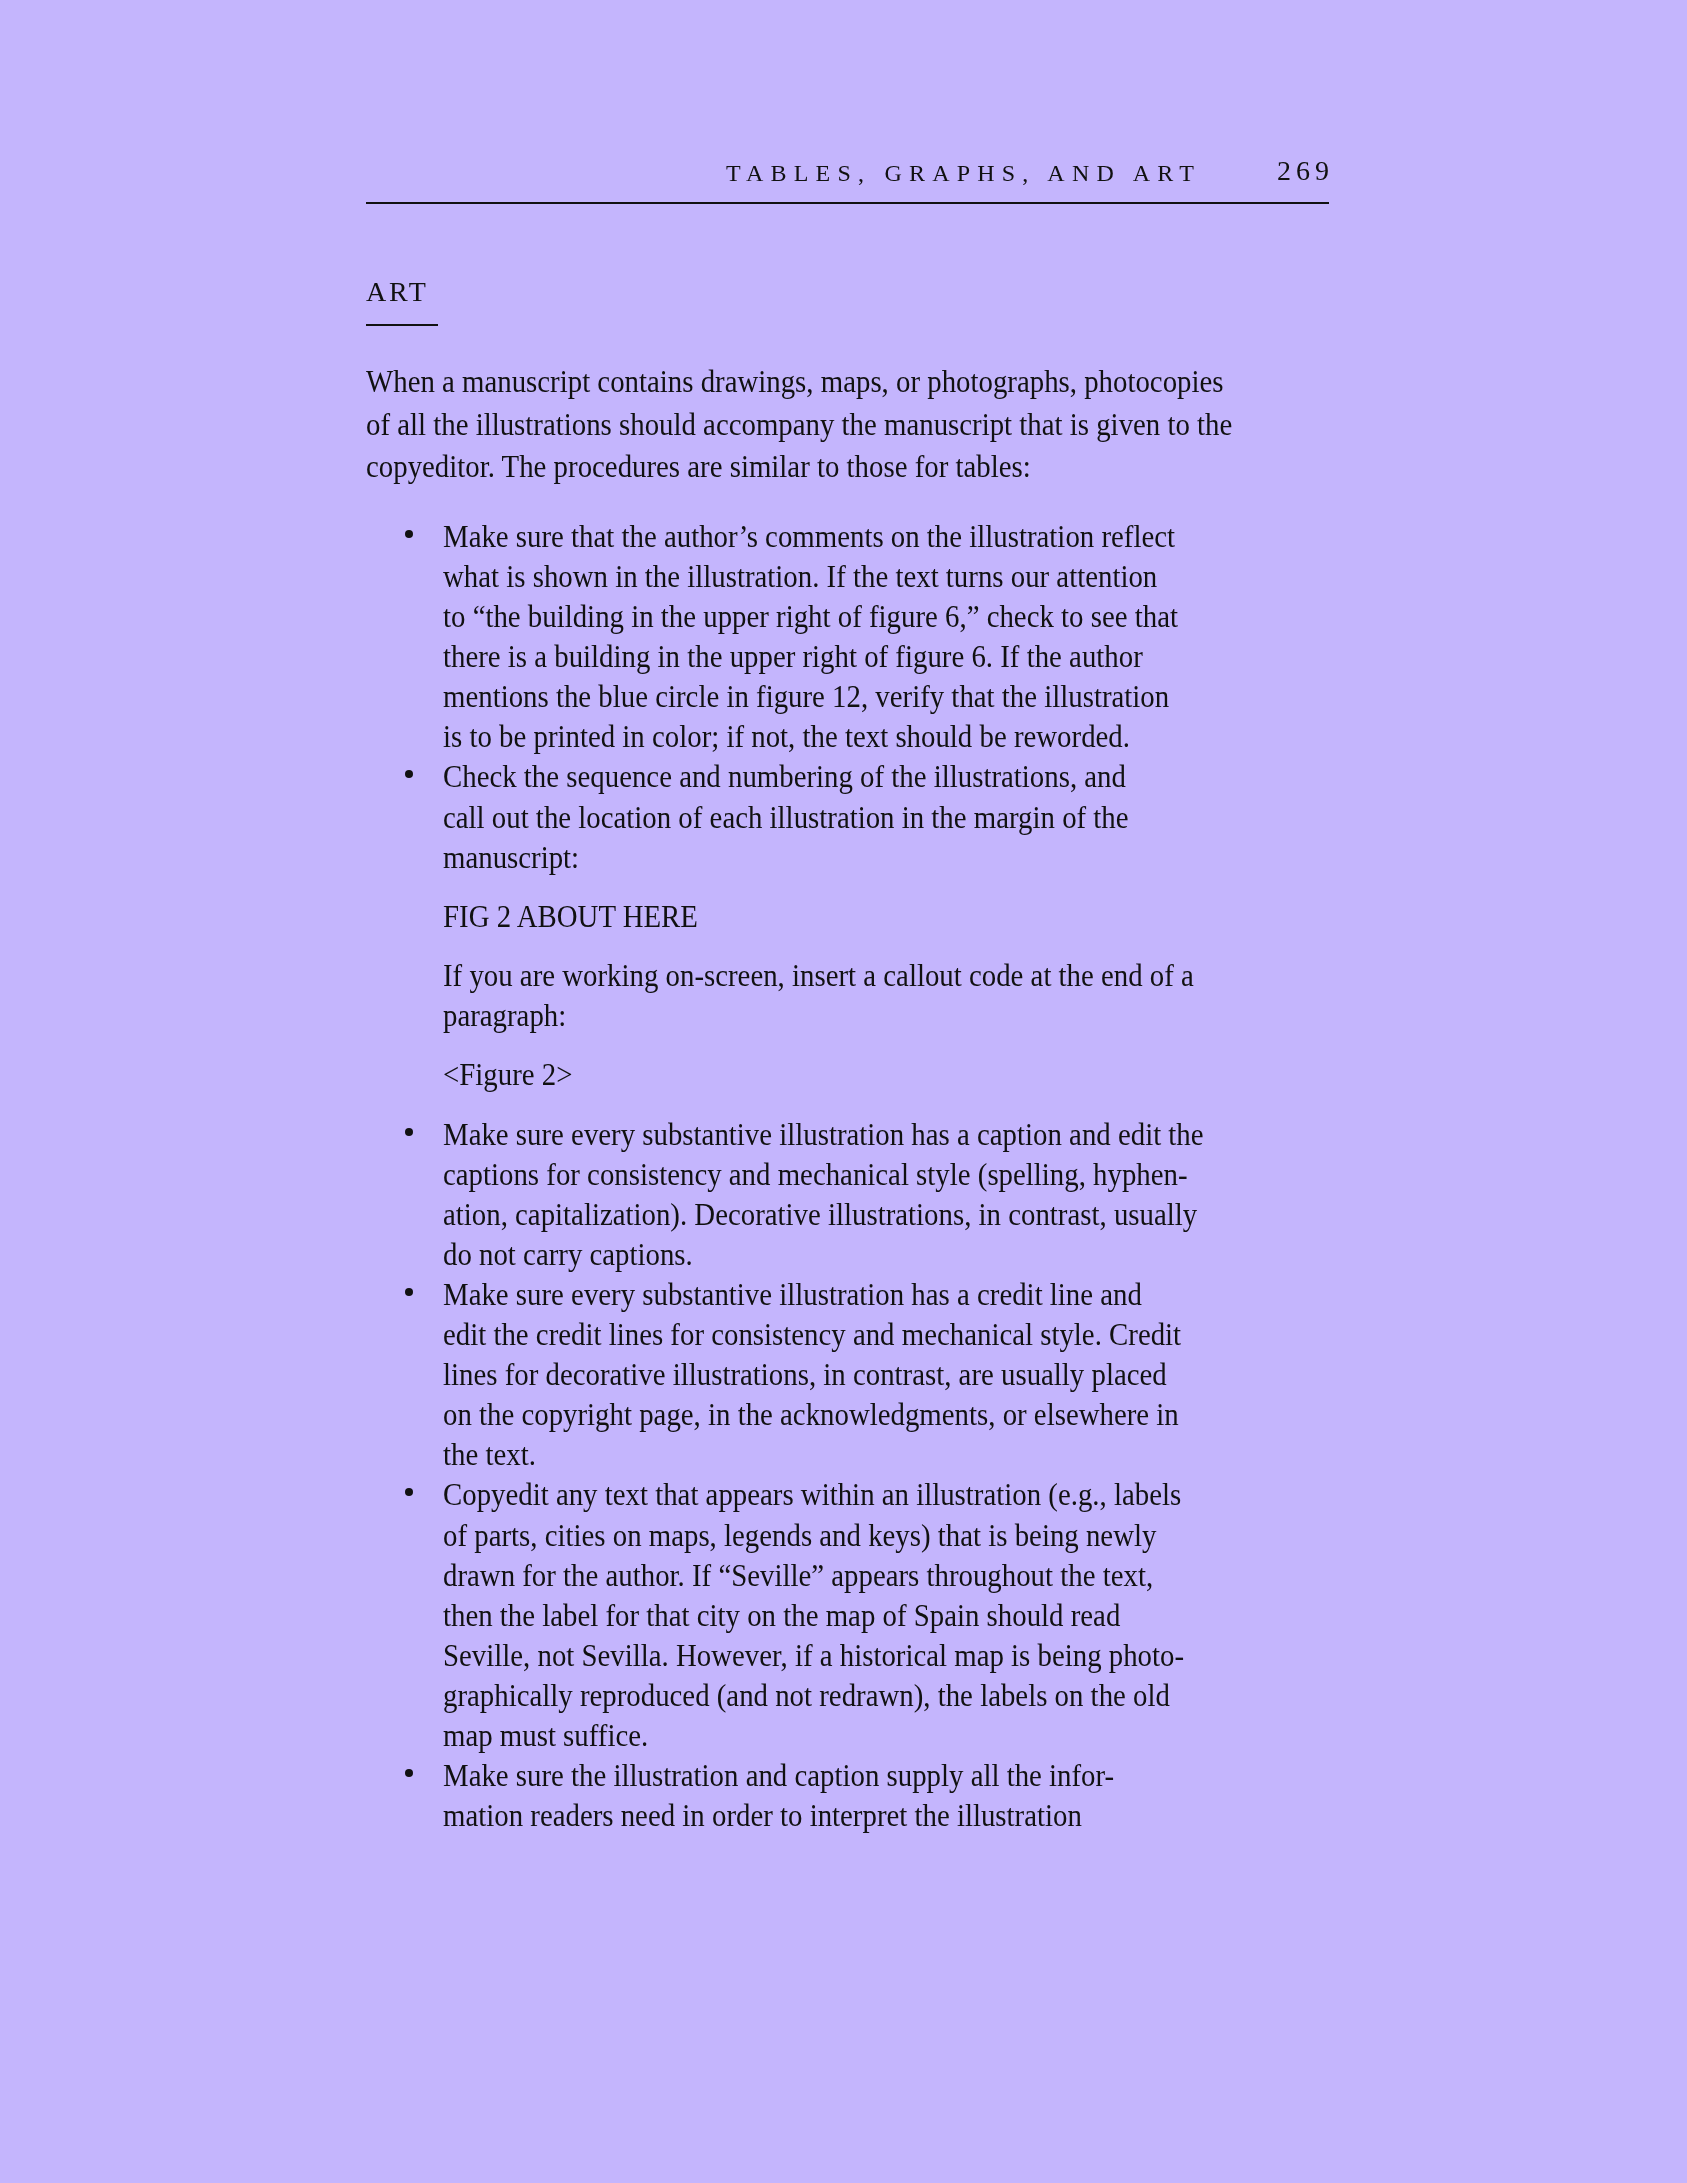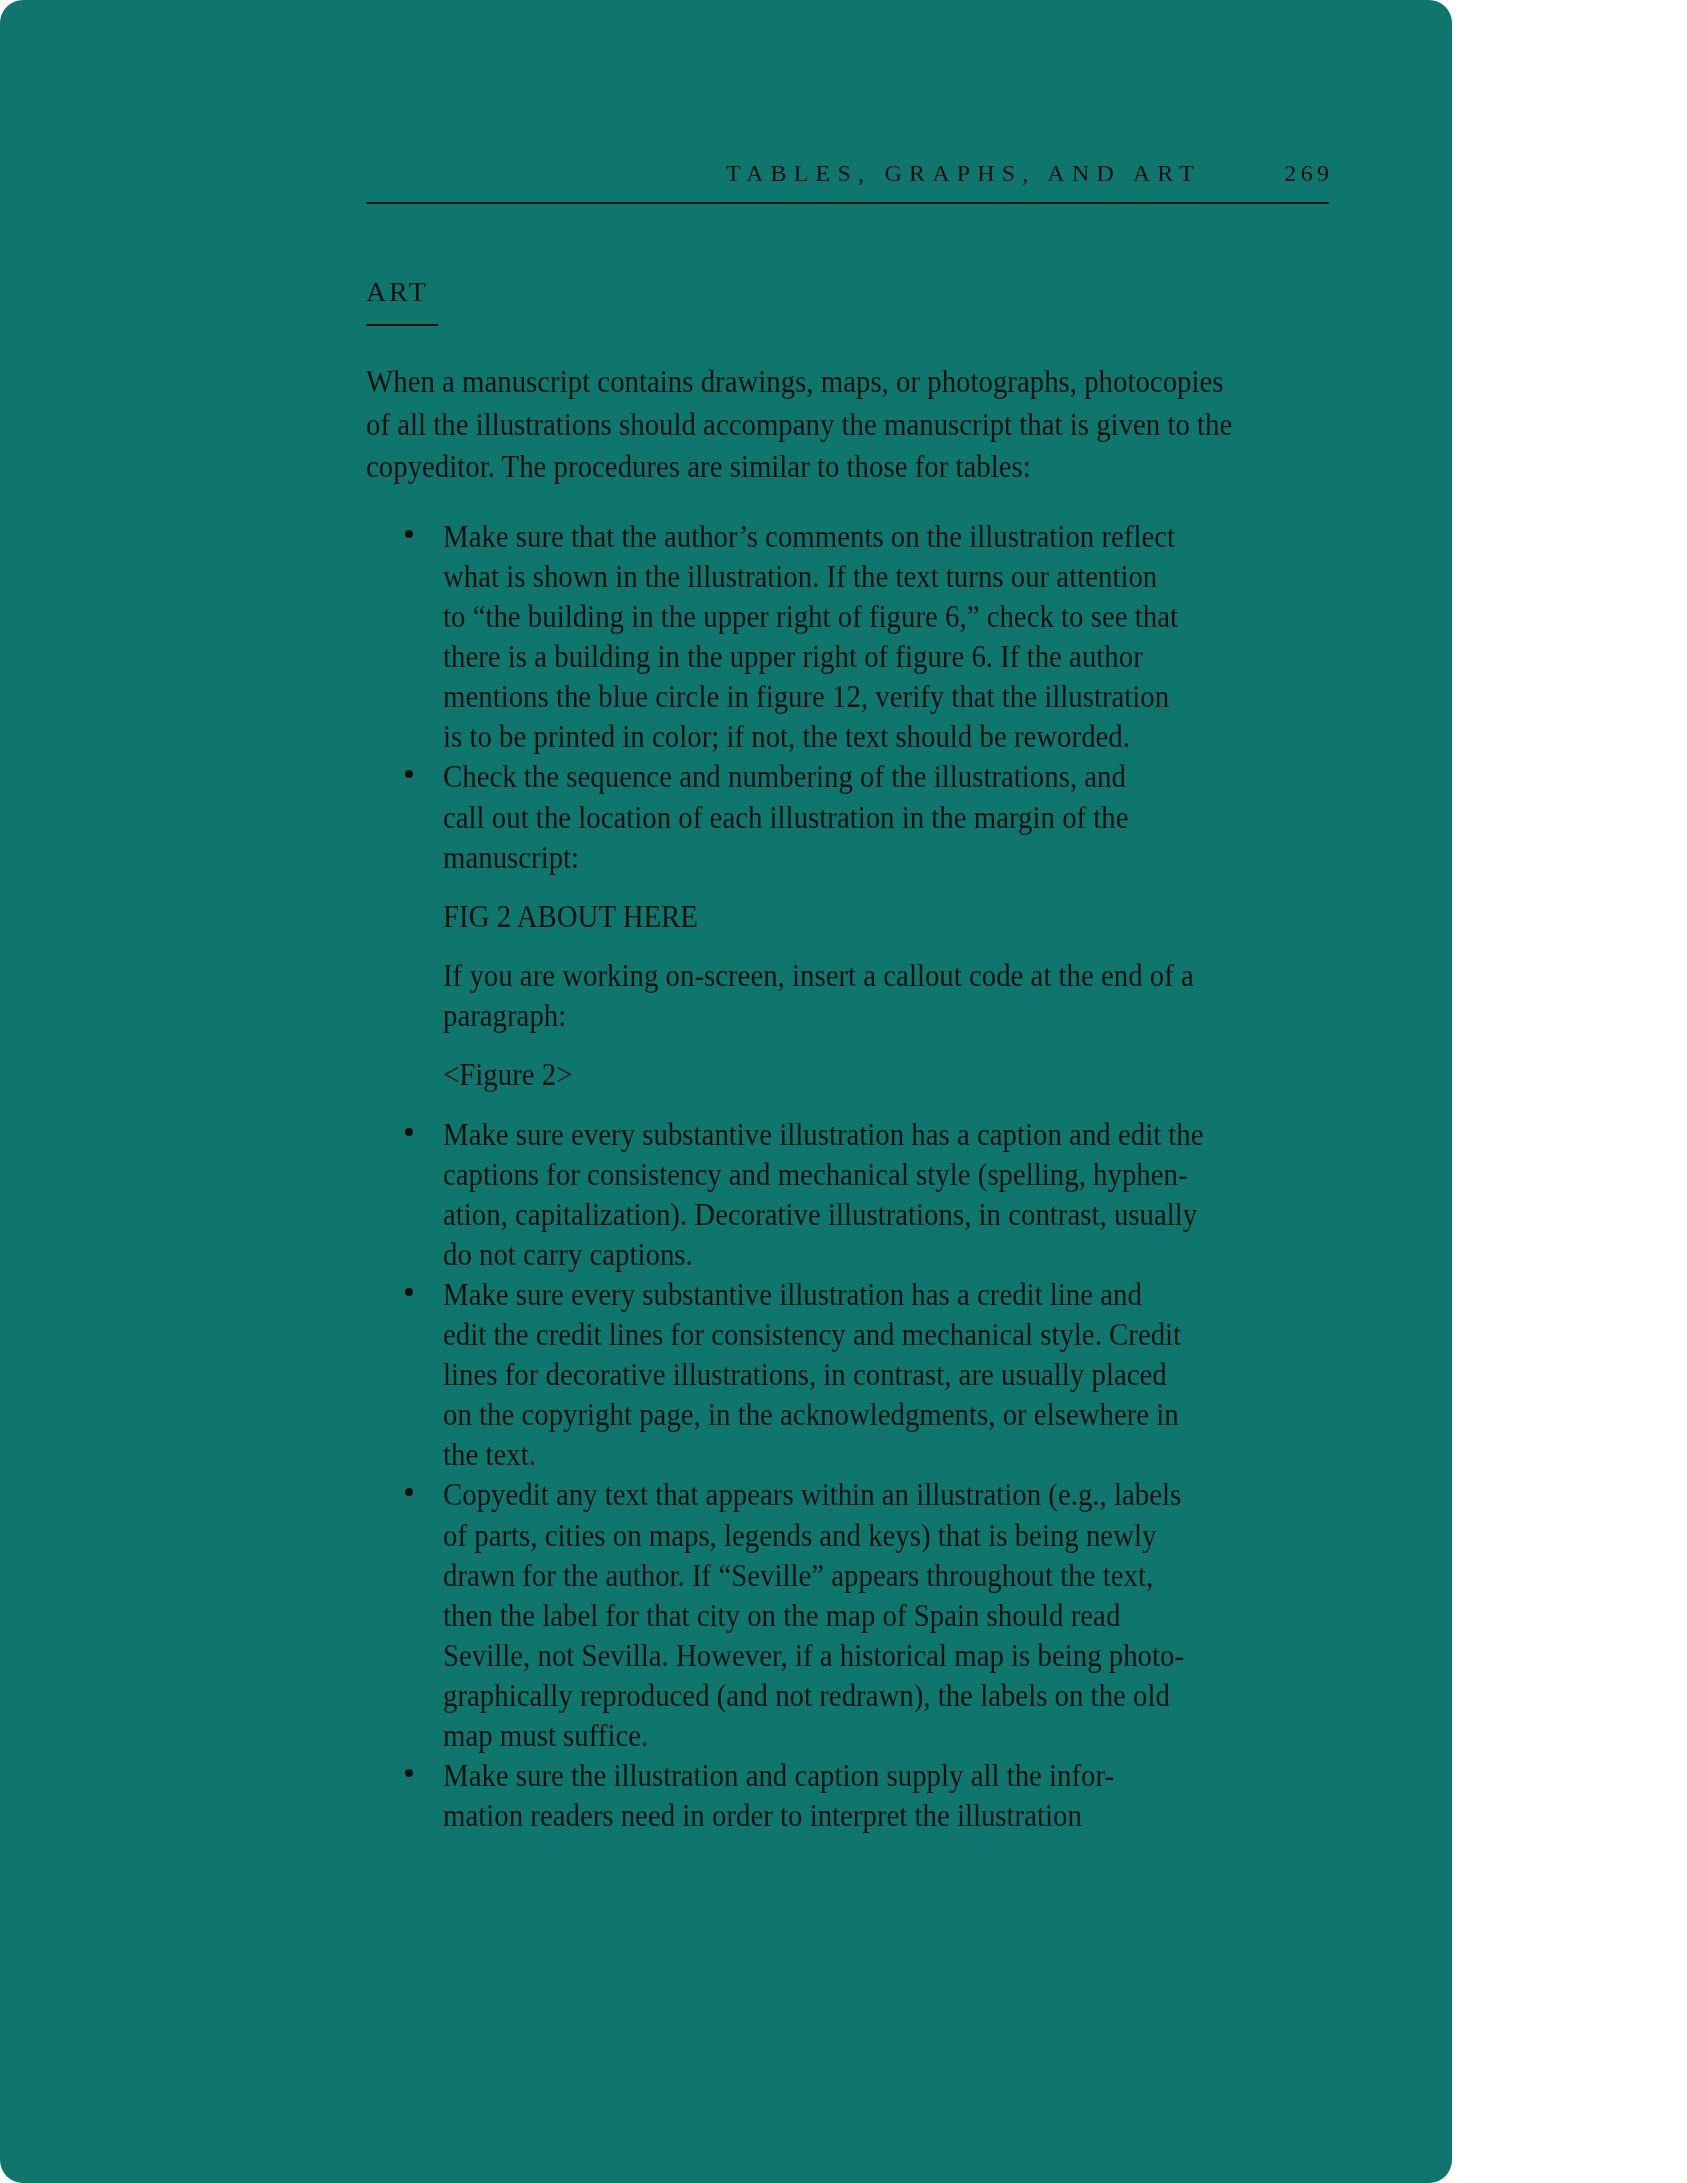--- a/index.html
+++ b/index.html
@@ -18,9 +18,8 @@
     .page {
       position: absolute;
       left: 0; top: 0;
-      width: 1452px; height: 2183px;
-      background: #0f766e;
-      border-radius: 23px;
+      width: 1687px; height: 2183px;
+      background: #c4b5fd;
     }
     
     .running-head {

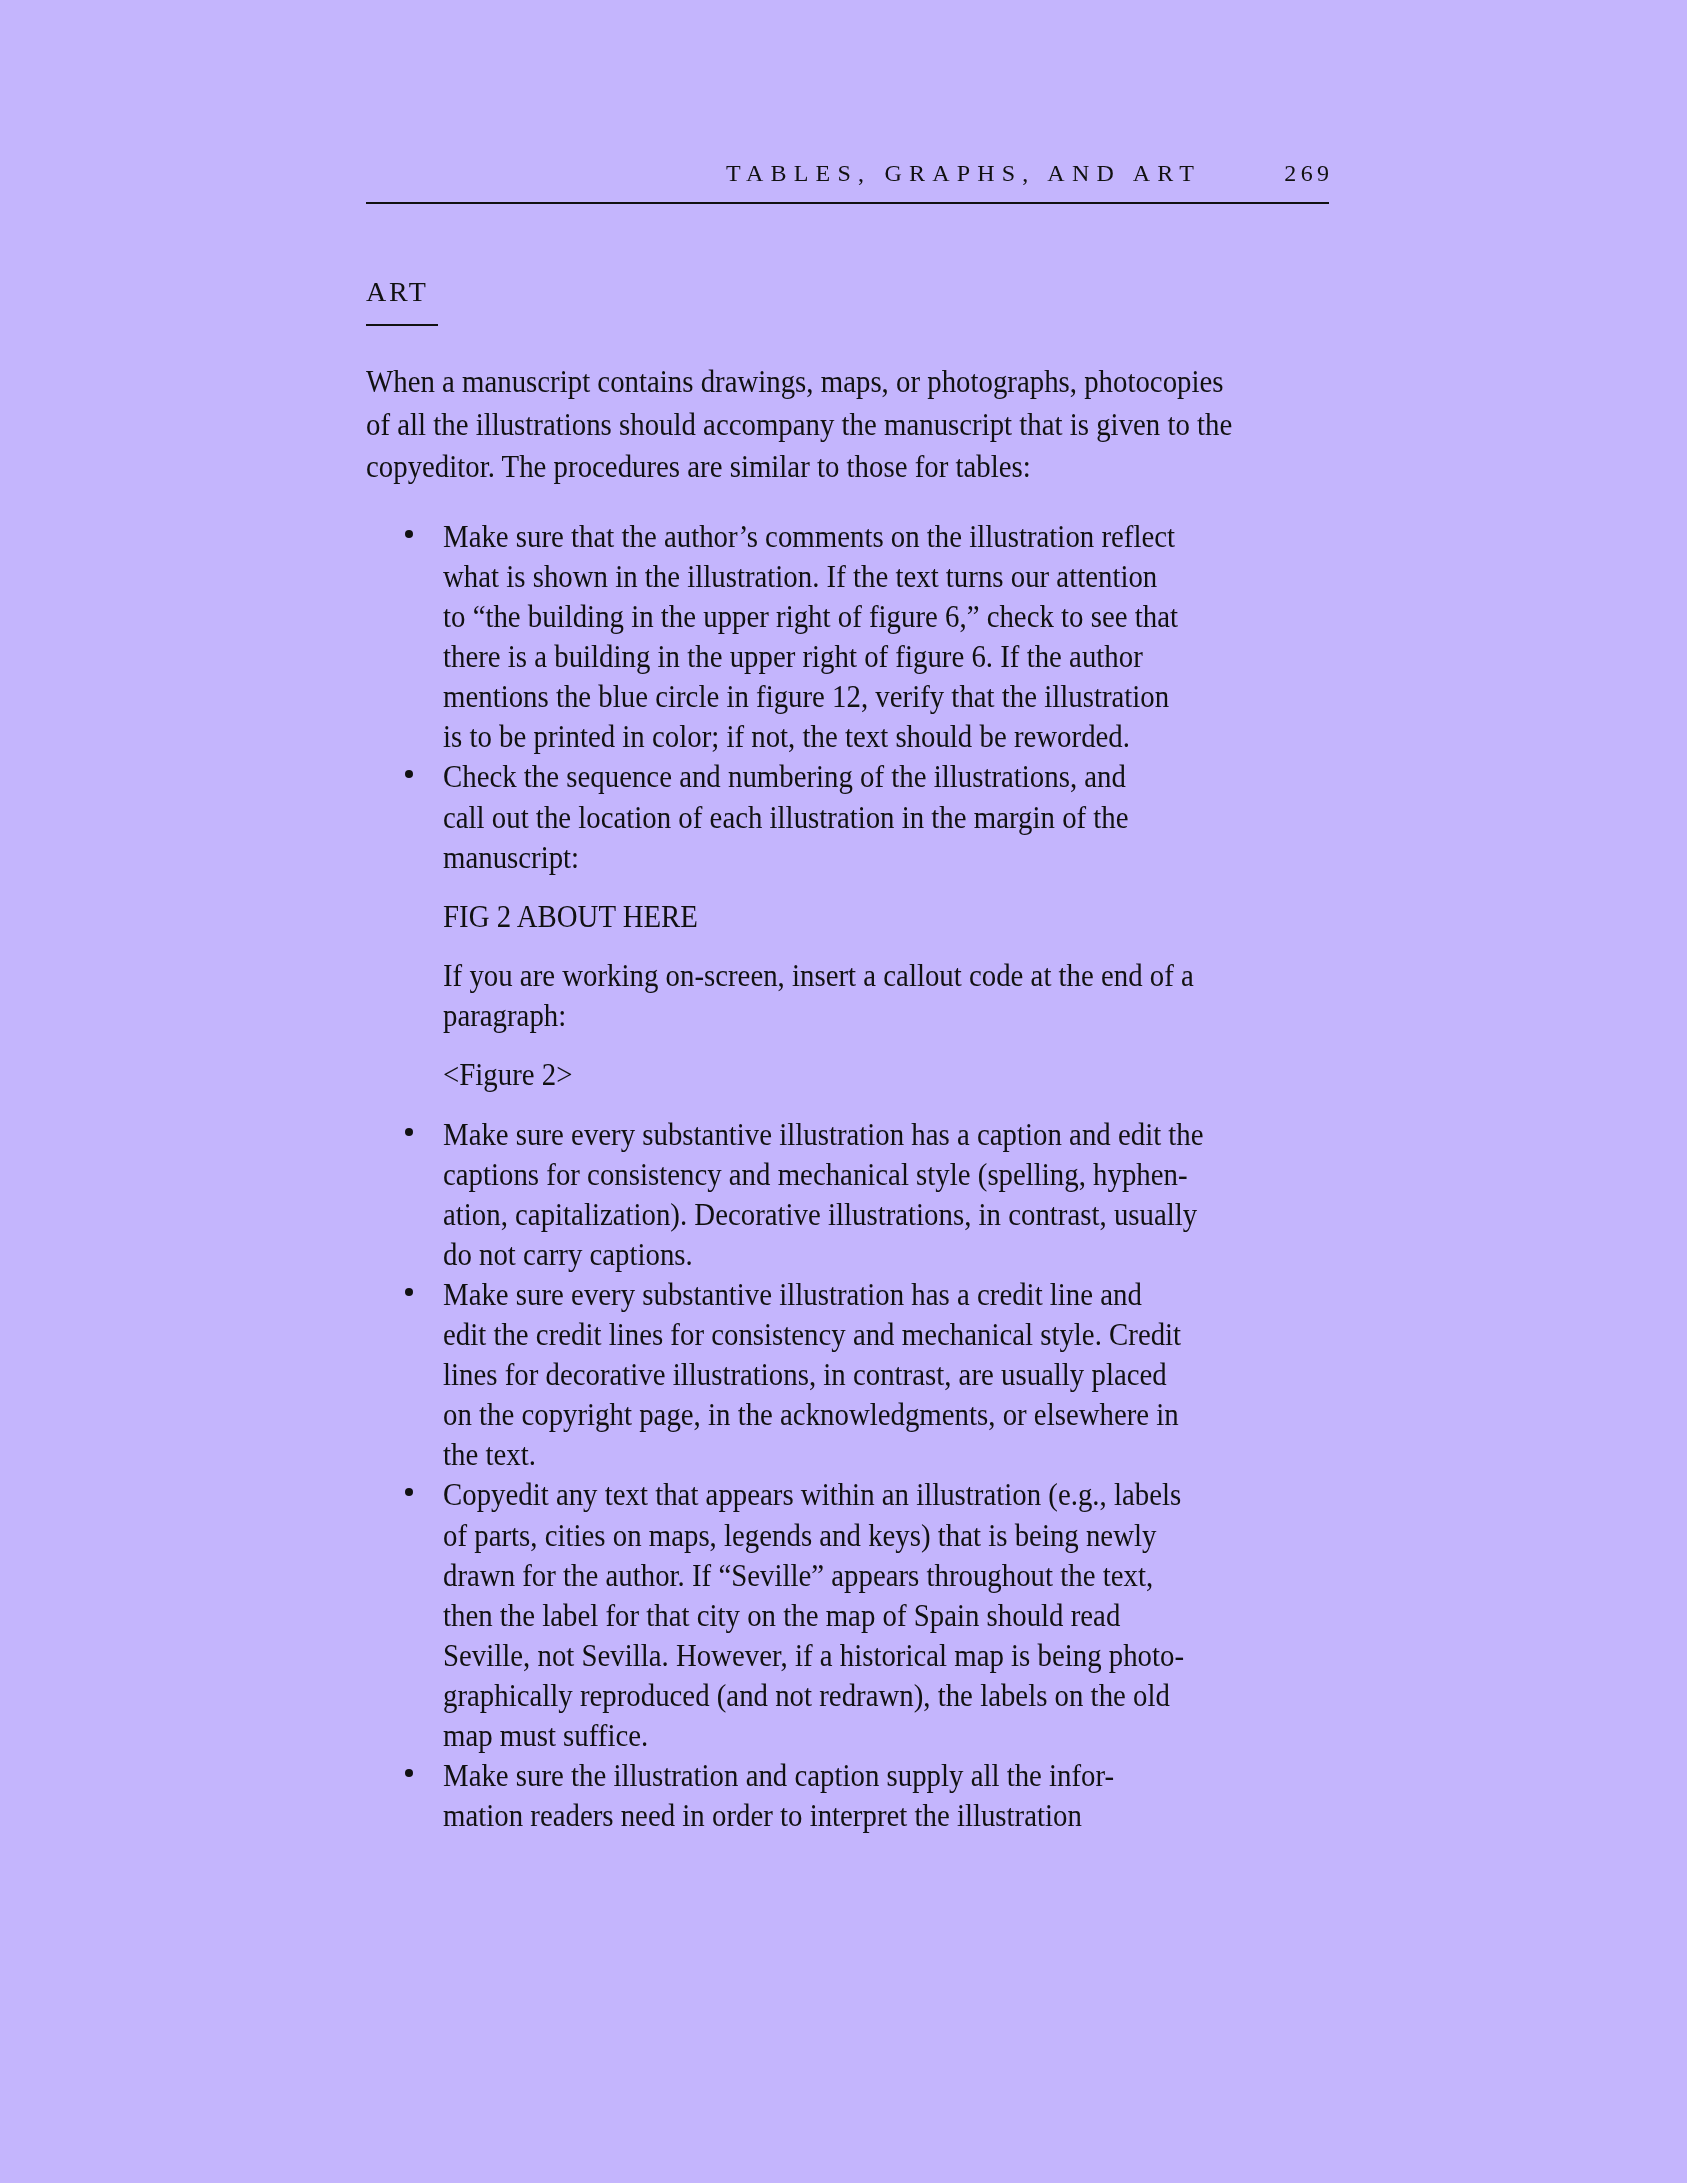--- a/index.html
+++ b/index.html
@@ -42,7 +42,7 @@
       position: absolute;
       right: 0;
       bottom: 6.6px;
-      font-size: 24px;
+      font-size: 28px;
       letter-spacing: 0.18em;
       margin-right: -0.18em;
       white-space: nowrap;

